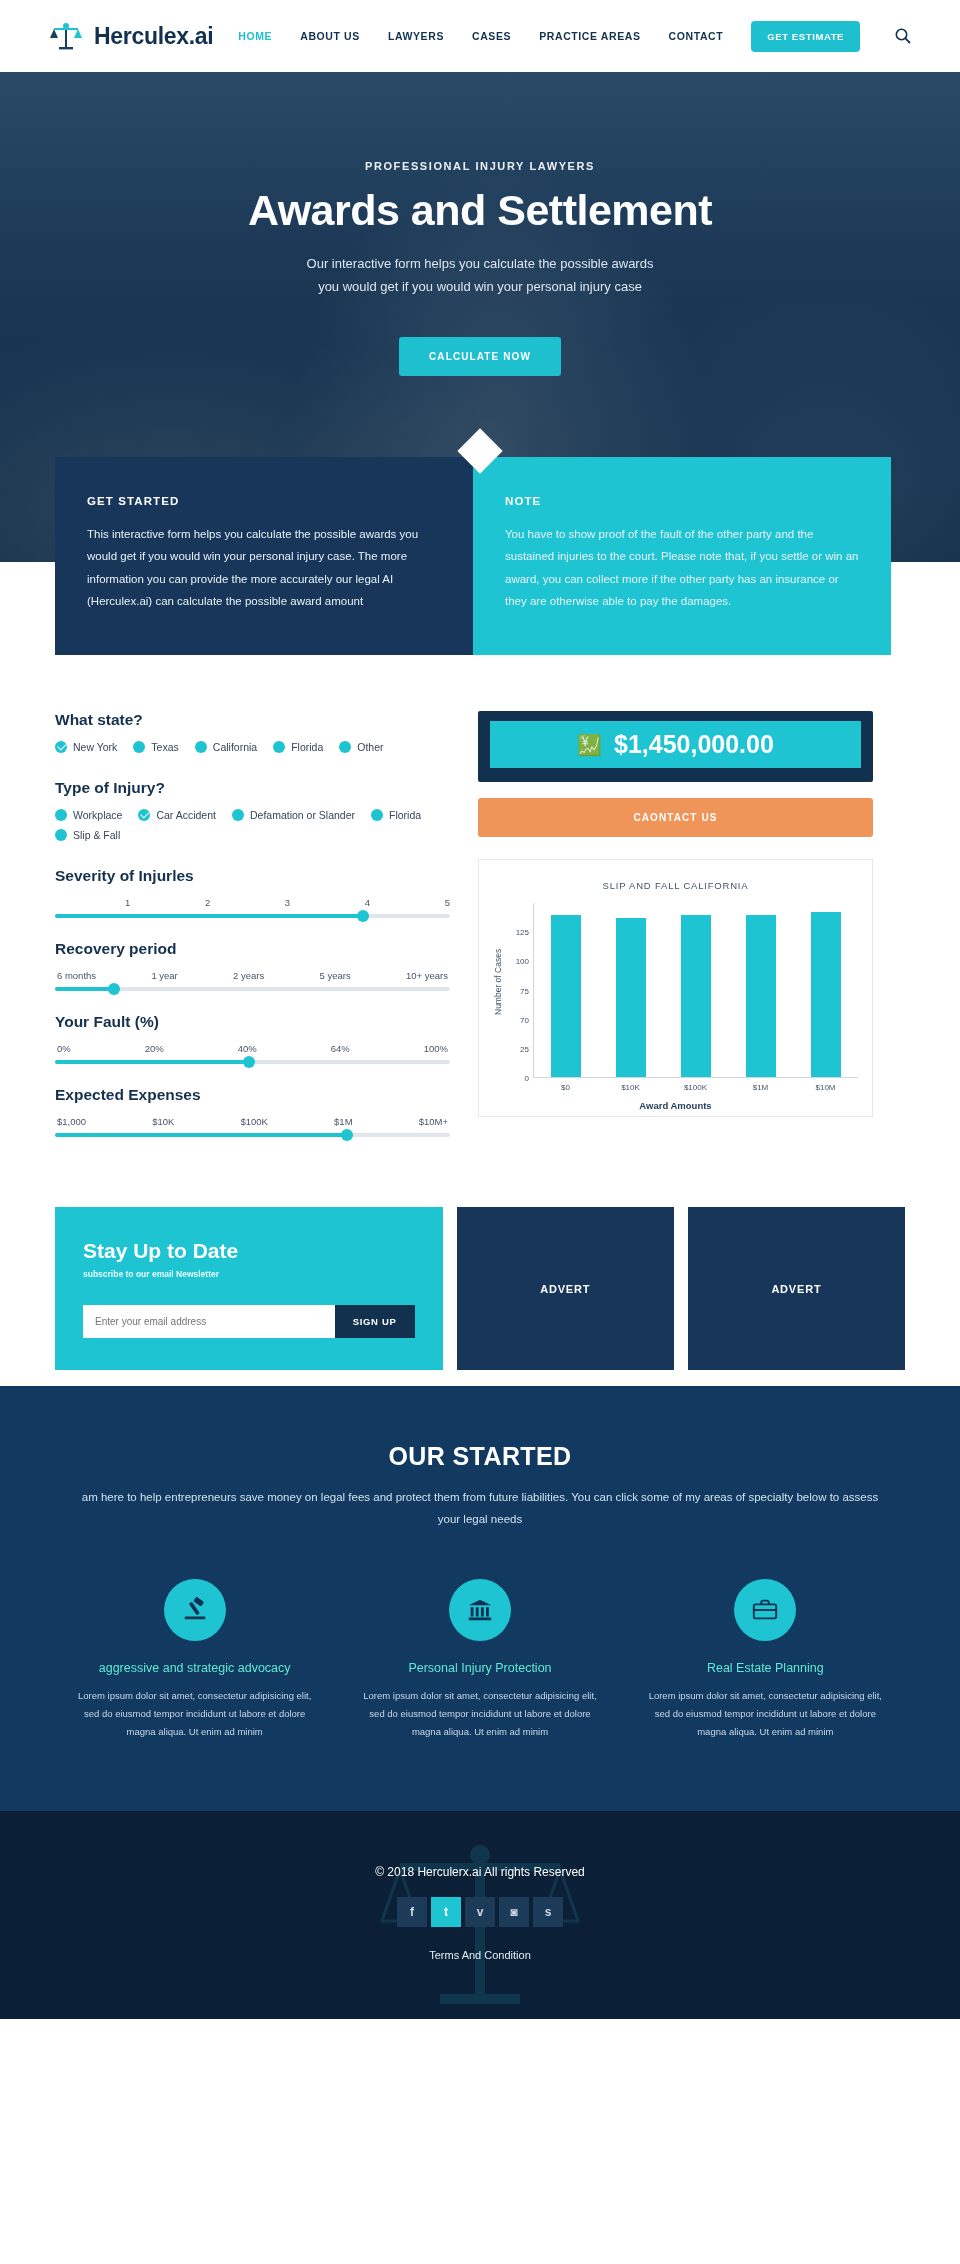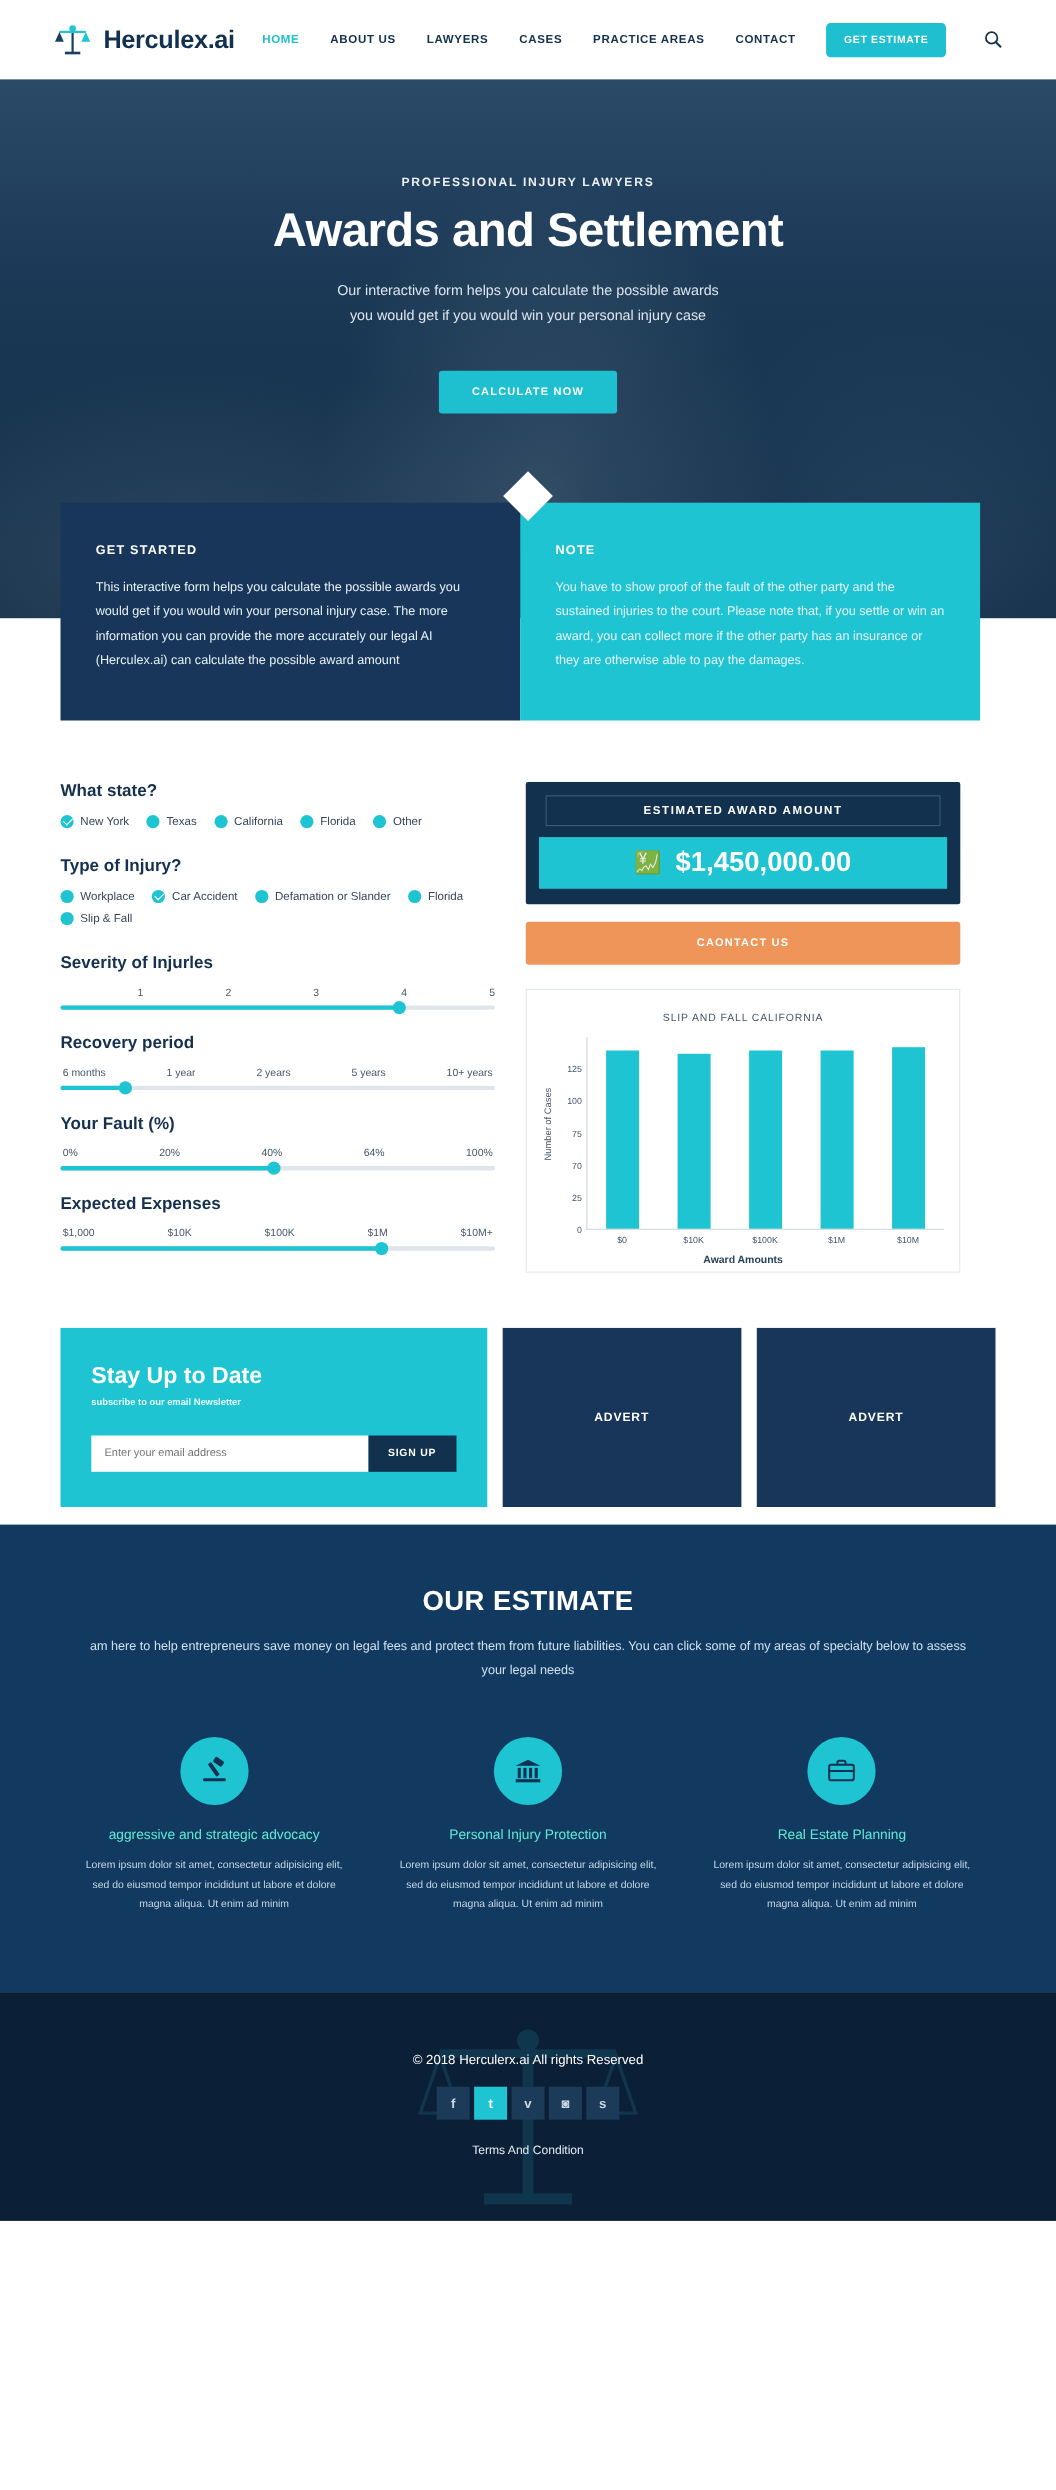--- a/index.html
+++ b/index.html
@@ -395,7 +395,6 @@
 
       <div class="calc-right">
         <div class="award-box">
-          <div class="award-head">ESTIMATED AWARD AMOUNT</div>
           <div class="award-val">
             <span class="award-icon">💹</span>
             <span>$1,450,000.00</span>

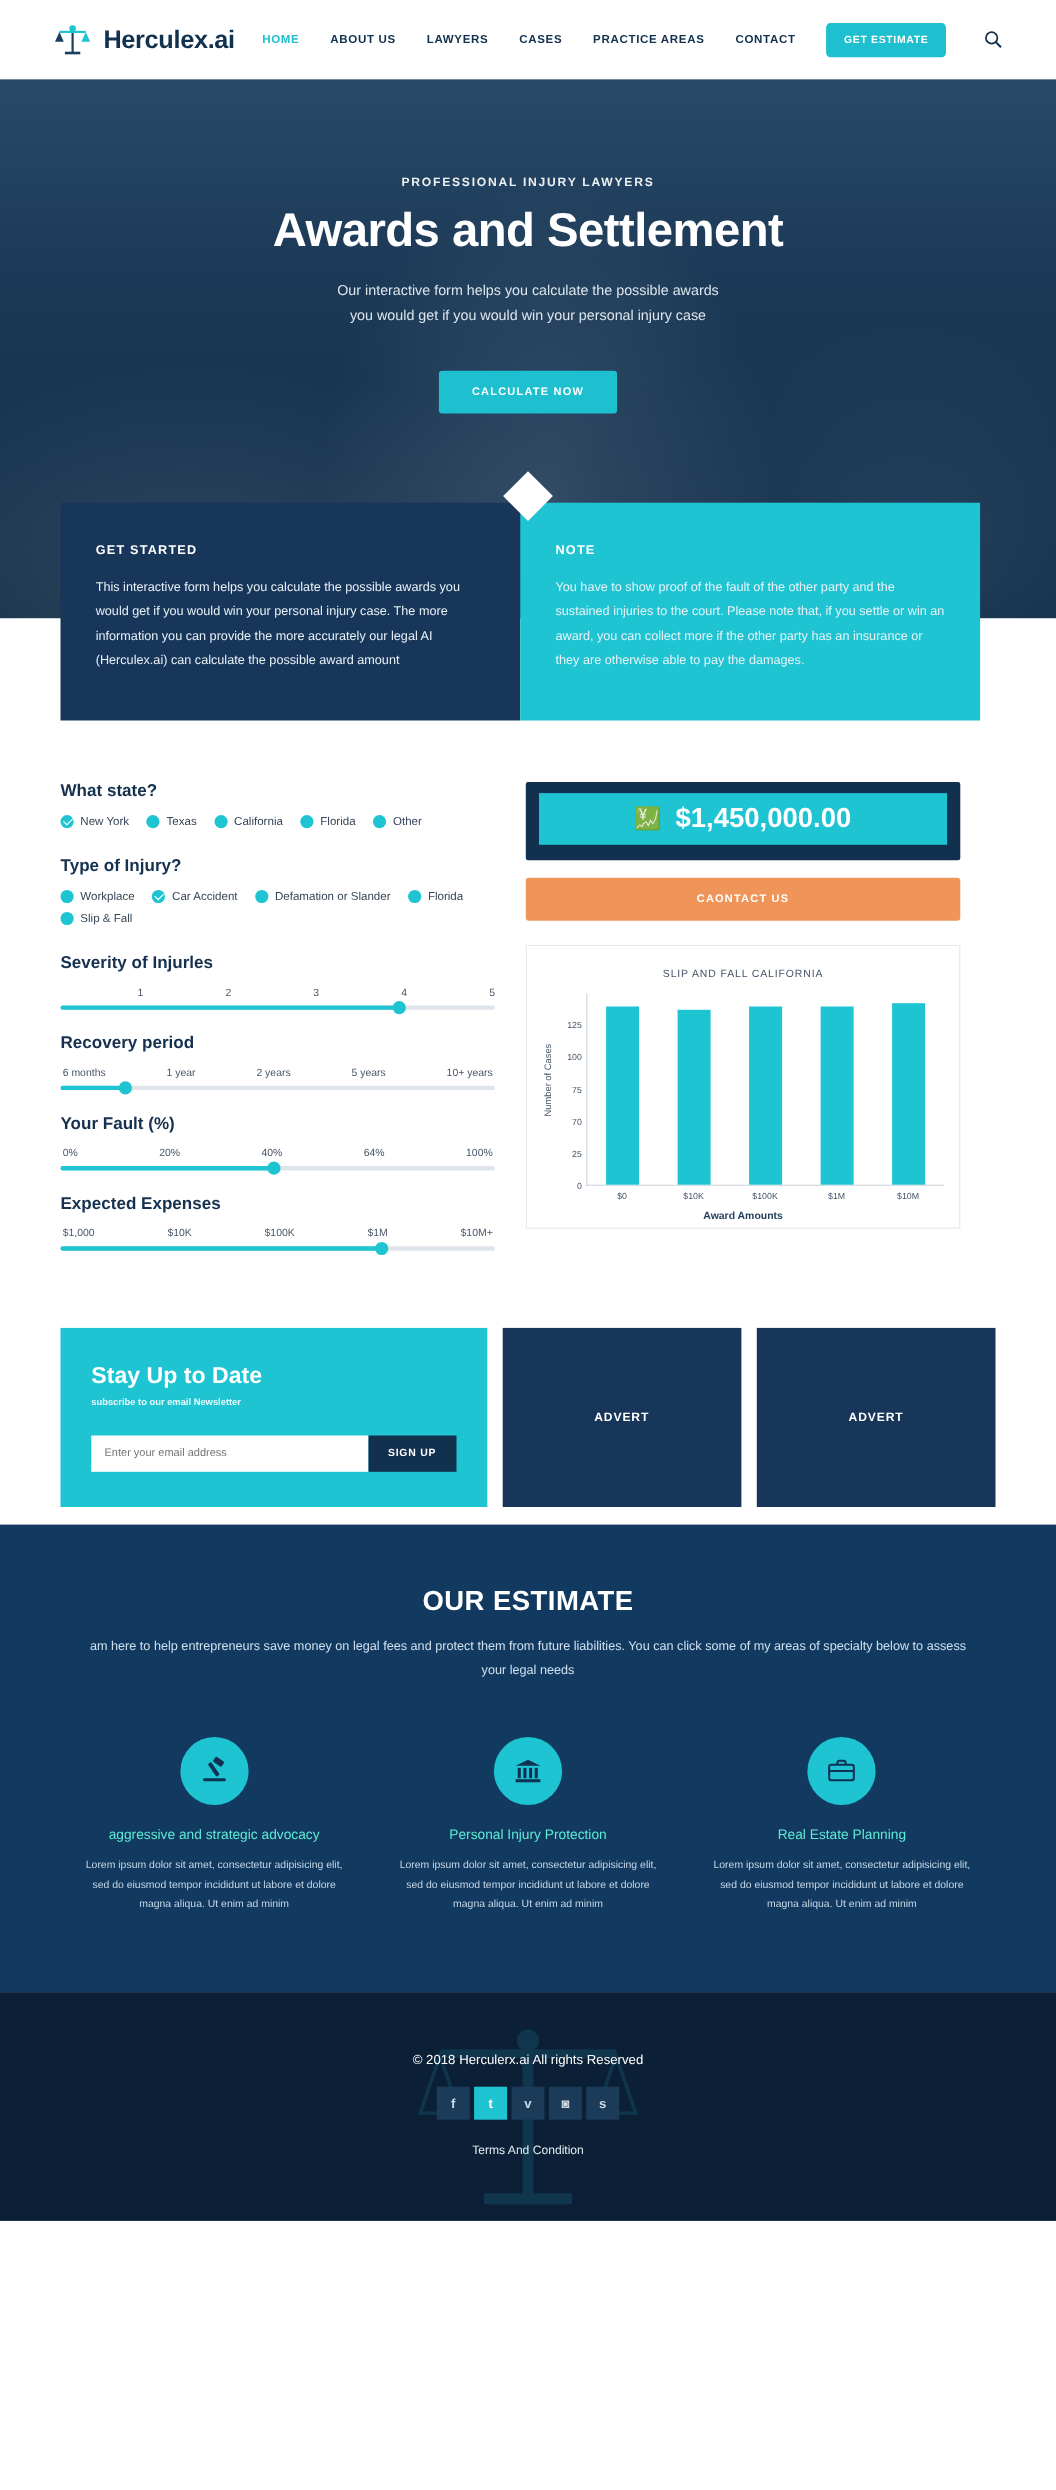--- a/index.html
+++ b/index.html
@@ -451,7 +451,7 @@
   </div>
 
   <div class="services">
-    <div class="srv-title">OUR ESTIMATE</div>
+    <div class="srv-title">OUR STARTED</div>
     <div class="srv-sub">am here to help entrepreneurs save money on legal fees and protect them from future liabilities. You can click some of my areas of specialty below to assess your legal needs</div>
     <div class="srv-cards">
       <div class="srv-card">

